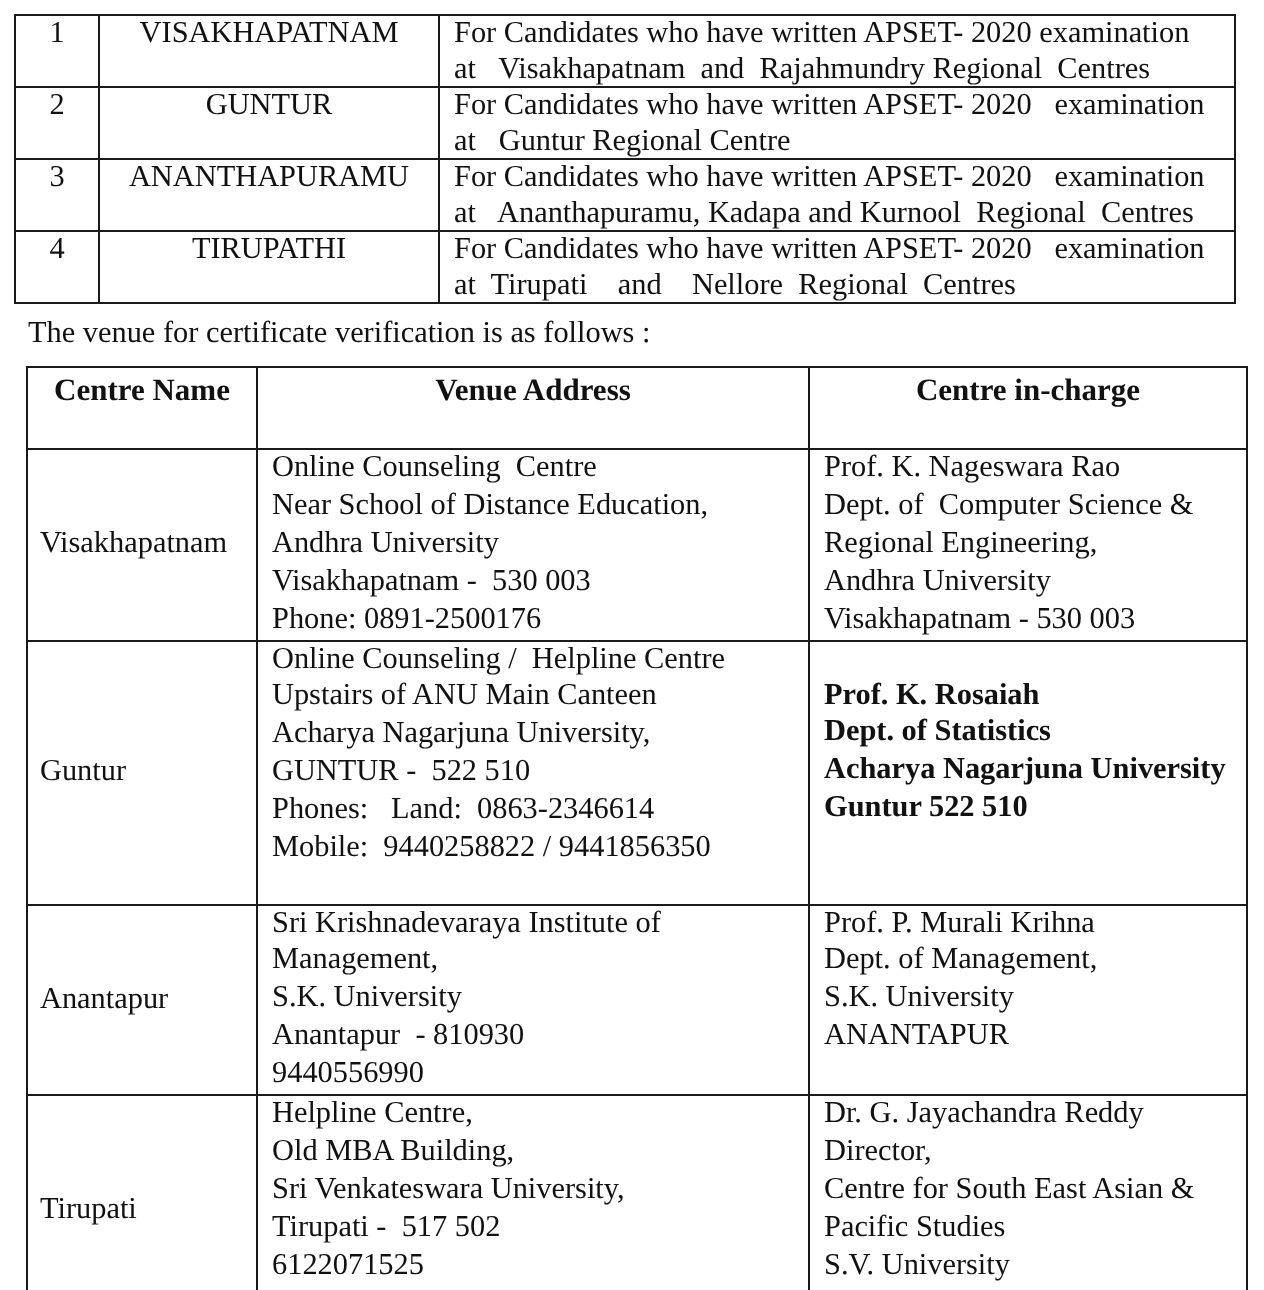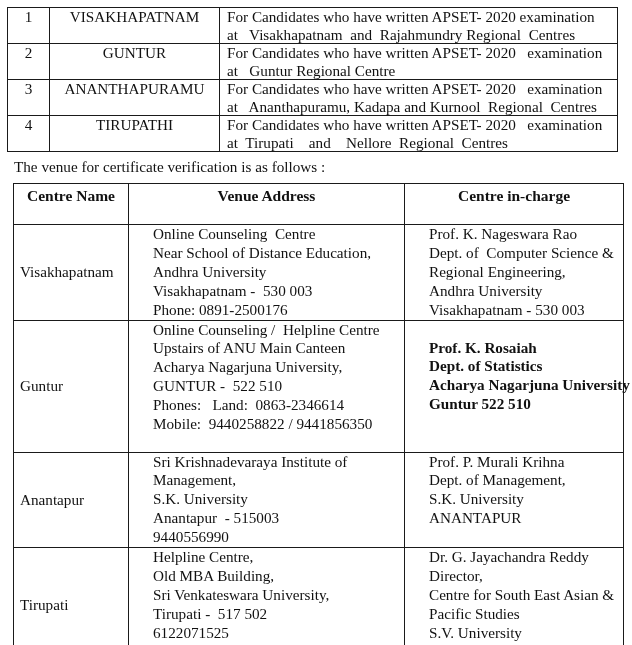--- a/index.html
+++ b/index.html
@@ -53,7 +53,7 @@
   .t2 col.c2 { width: 276px; }
   .t2 col.c3 { width: 219px; }
   .t2 td.centre { padding-left: 6px; vertical-align: middle; }
-  .t2 td.addr, .t2 td.incharge { padding-left: 24px; vertical-align: top; }
+  .t2 td.addr, .t2 td.incharge { padding-left: 7px; vertical-align: top; }
   .t2 .line { display: block; white-space: pre; line-height: 18.9px; }
   .row-v td { height: 93px; }
   .row-g td { height: 113px; }

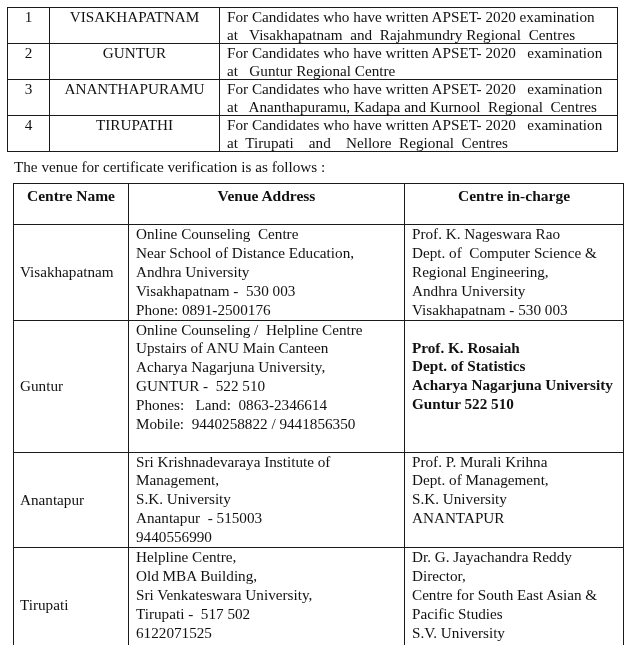--- a/index.html
+++ b/index.html
@@ -145,7 +145,7 @@
         <span class="line">Sri Krishnadevaraya Institute of</span>
         <span class="line">Management,</span>
         <span class="line">S.K. University</span>
-        <span class="line">Anantapur  - 515003</span>
+        <span class="line">Anantapur  - 810930</span>
         <span class="line">9440556990</span>
       </td>
       <td class="incharge">

